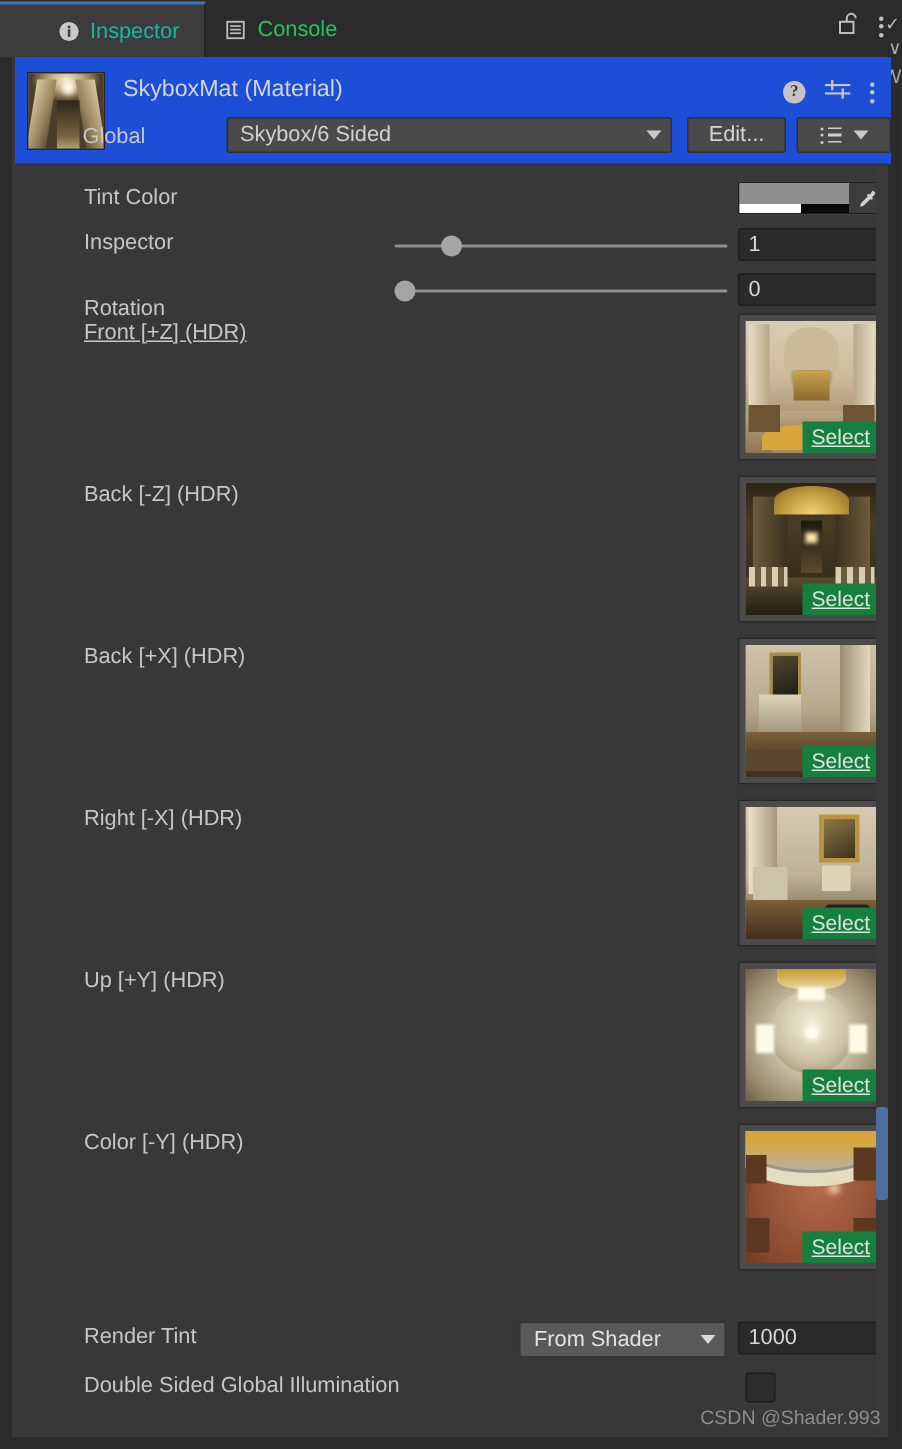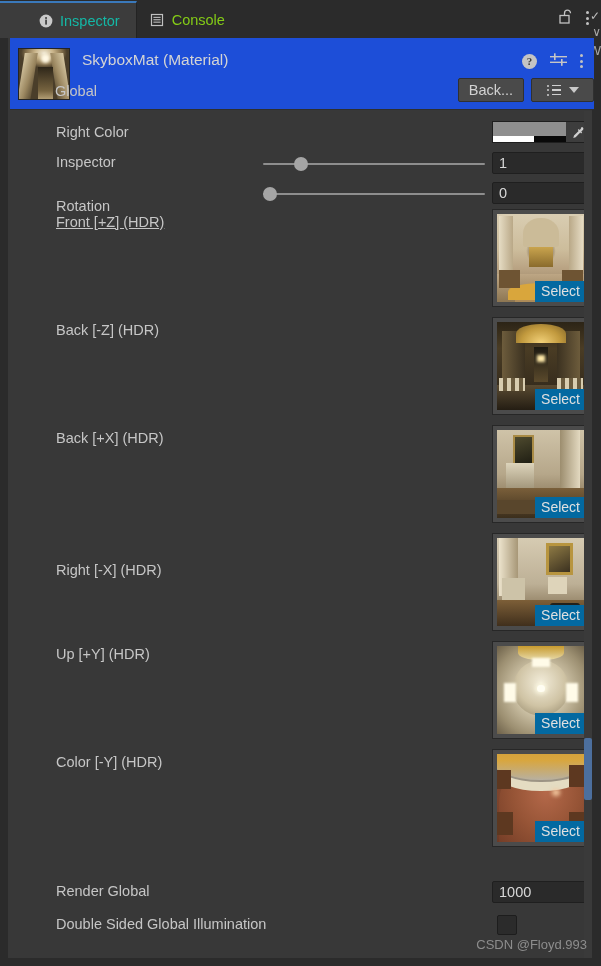--- a/index.html
+++ b/index.html
@@ -26,7 +26,7 @@
   .tab {
     height: 37px; display: flex; align-items: center; gap: 7px;
     padding: 0 16px 0 13px;
-    color: #84cc16; font-size: 14.5px;
+    color: #22c55e; font-size: 14.5px;
     position: relative;
   }
   .tab.active {

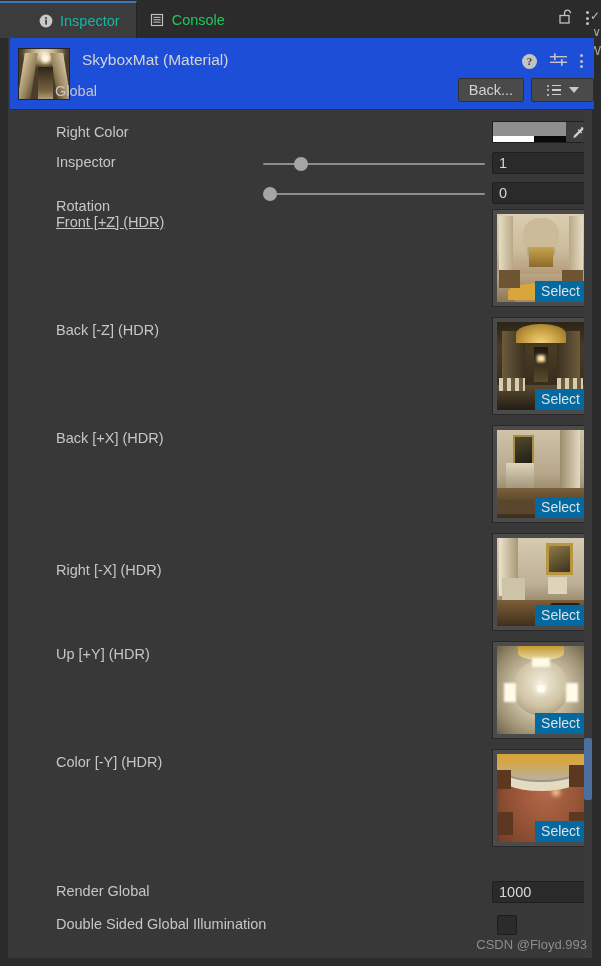--- a/index.html
+++ b/index.html
@@ -382,6 +382,10 @@
 
     <div class="shader-row">
       <span class="shader-label">Global</span>
+      <div class="dropdown">
+        <span>Skybox/6 Sided</span>
+        <span class="caret"></span>
+      </div>
       <div class="btn btn-edit">Back...</div>
       <div class="btn btn-presets">
         <span class="list-icon">

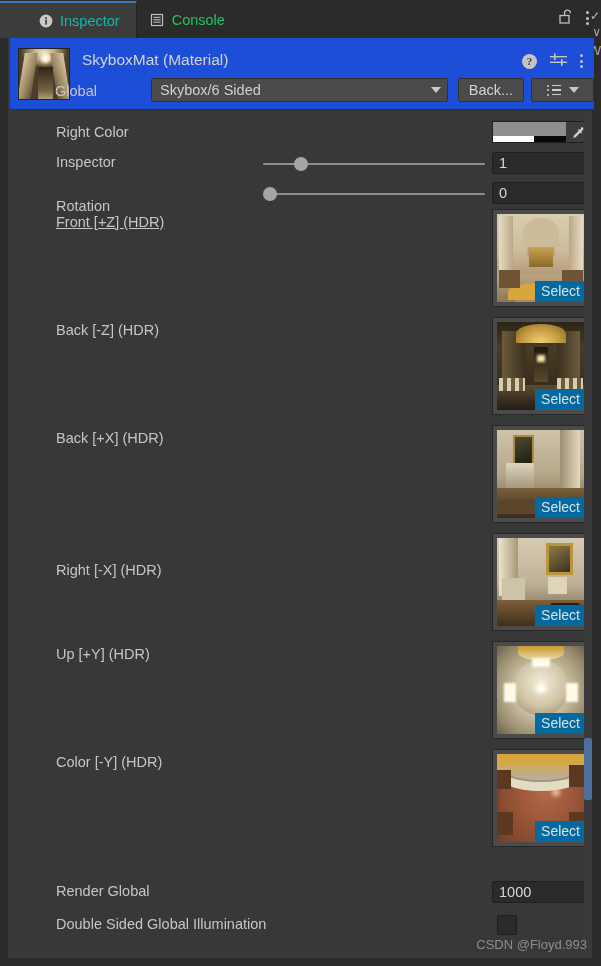--- a/index.html
+++ b/index.html
@@ -386,7 +386,7 @@
         <span>Skybox/6 Sided</span>
         <span class="caret"></span>
       </div>
-      <div class="btn btn-edit">Back...</div>
+      <div class="btn btn-edit">Edit...</div>
       <div class="btn btn-presets">
         <span class="list-icon">
           <span>

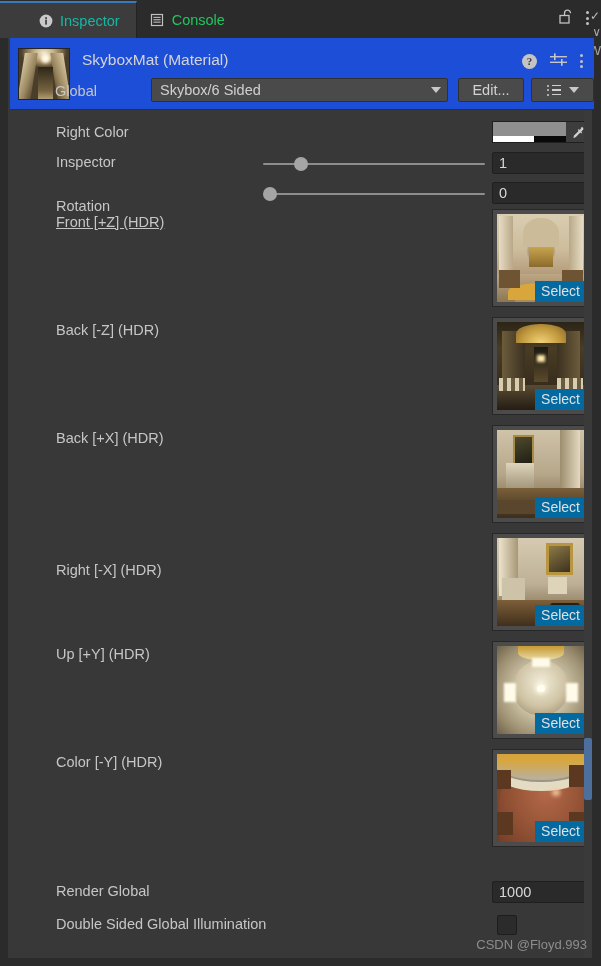--- a/index.html
+++ b/index.html
@@ -409,7 +409,7 @@
 
   <div class="props">
 
-    <div class="prop-label" style="left:48px; top:13px;">Right Color</div>
+    <div class="prop-label" style="left:48px; top:13px;">Tint Color</div>
     <div class="color-field">
       <div class="color-main"></div>
       <div class="color-alpha">

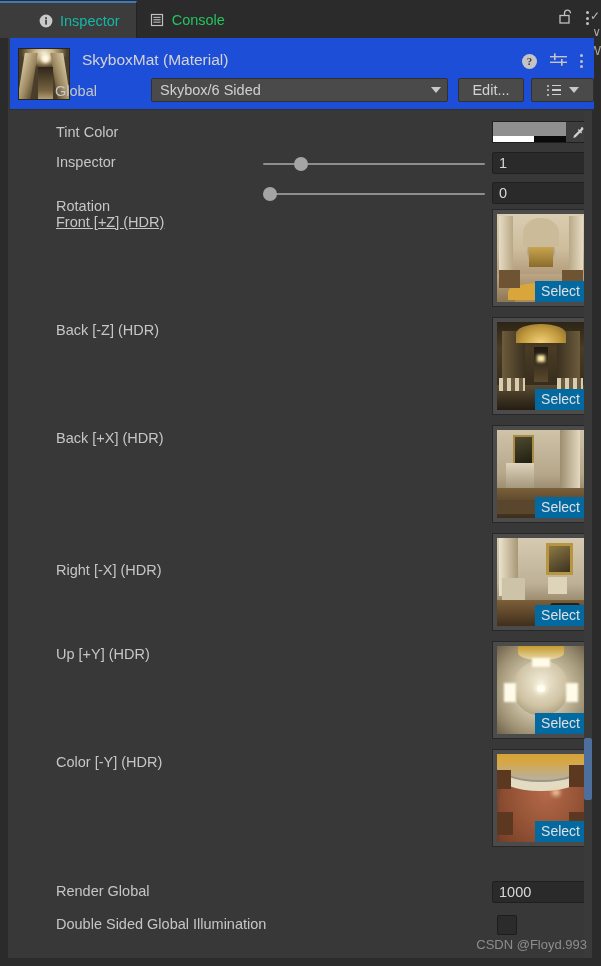--- a/index.html
+++ b/index.html
@@ -204,9 +204,10 @@
   }
   .tex-select {
     position: absolute; right: 0; bottom: 0;
-    background: #0369a1; color: #e0e0e0;
+    background: #15803d; color: #e0e0e0;
     font-size: 14px; line-height: 1;
     padding: 3px 5px 4px 6px;
+    text-decoration: underline;
   }
 
   

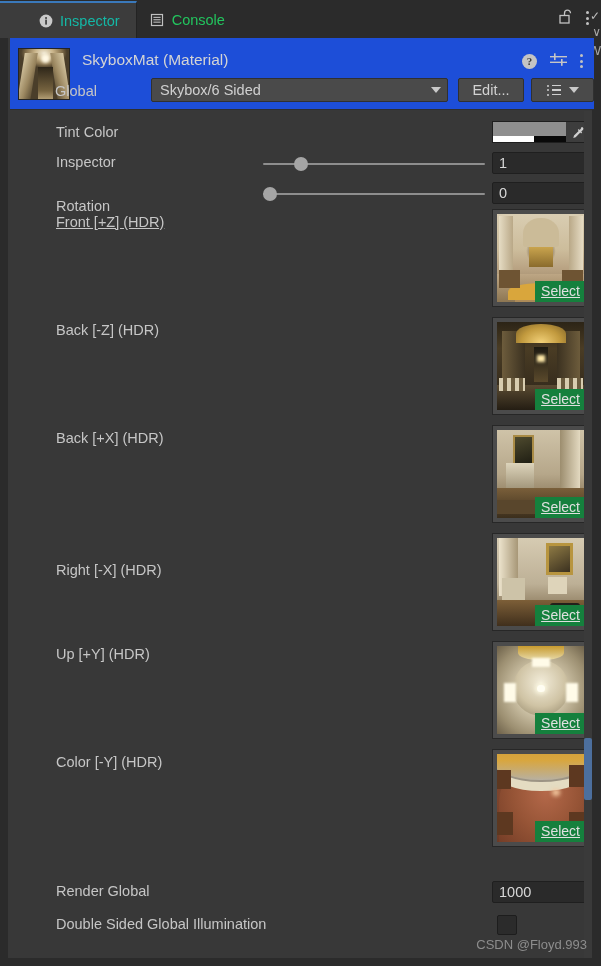--- a/index.html
+++ b/index.html
@@ -487,7 +487,7 @@
       </div>
     </div>
 
-    <div class="prop-label" style="left:48px; top:427px;margin-top:24px;">Right [-X]   (HDR)</div>
+    <div class="prop-label" style="left:48px; top:427px;">Right [-X]   (HDR)</div>
     <div class="tex-slot" style="top:422px;">
       <div class="tex-img">
         <div class="t-right">

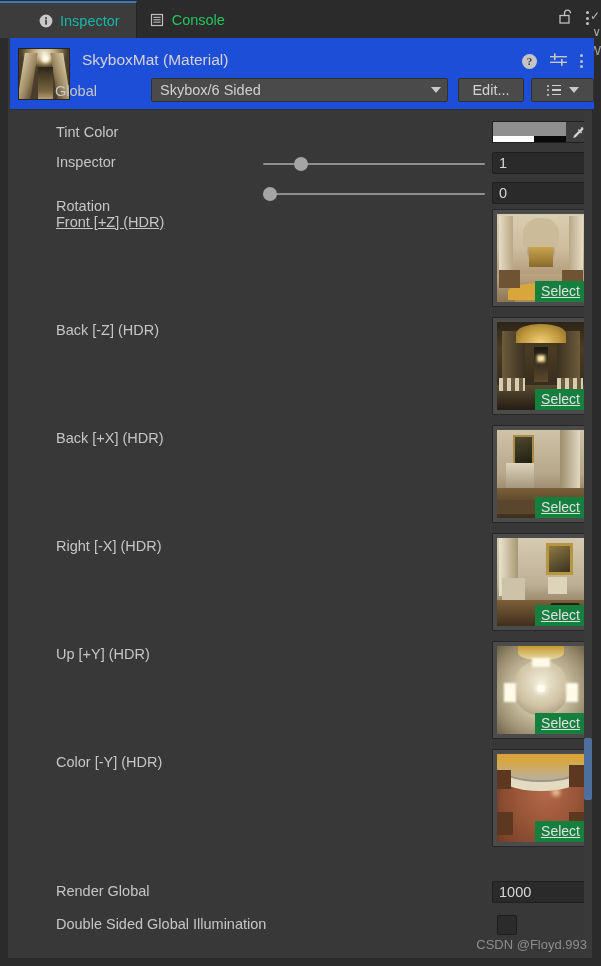--- a/index.html
+++ b/index.html
@@ -535,7 +535,7 @@
       </div>
     </div>
 
-    <div class="prop-label" style="left:48px; top:772px;">Render Global</div>
+    <div class="prop-label" style="left:48px; top:772px;">Render Tint</div>
     <div class="num-field" style="left:484px; top:770px;">1000</div>
 
     <div class="prop-label" style="left:48px; top:805px;">Double Sided Global Illumination</div>

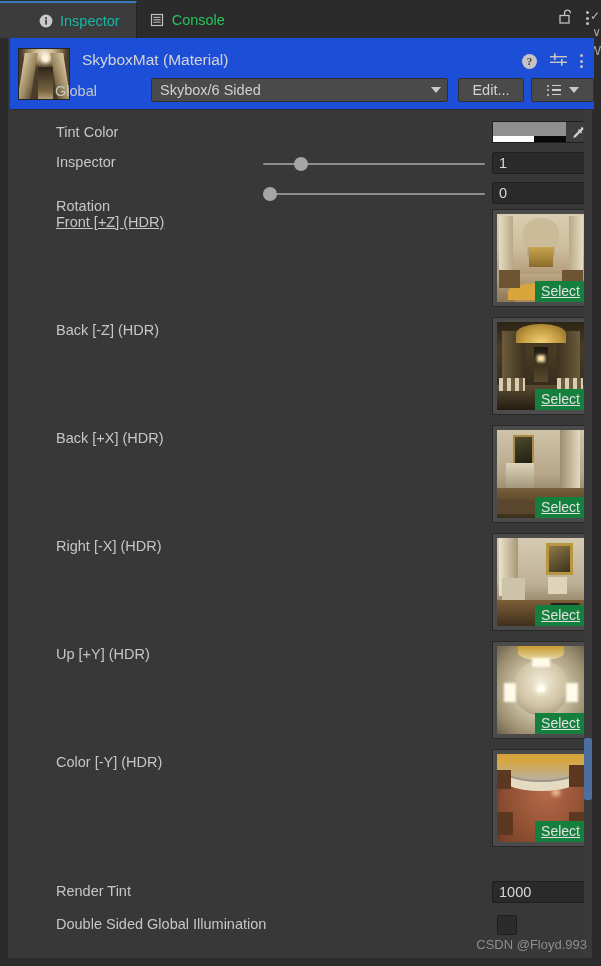--- a/index.html
+++ b/index.html
@@ -536,6 +536,10 @@
     </div>
 
     <div class="prop-label" style="left:48px; top:772px;">Render Tint</div>
+    <div class="enum-dropdown" style="left:338px; top:770px;">
+      <span>From Shader</span>
+      <span class="caret"></span>
+    </div>
     <div class="num-field" style="left:484px; top:770px;">1000</div>
 
     <div class="prop-label" style="left:48px; top:805px;">Double Sided Global Illumination</div>

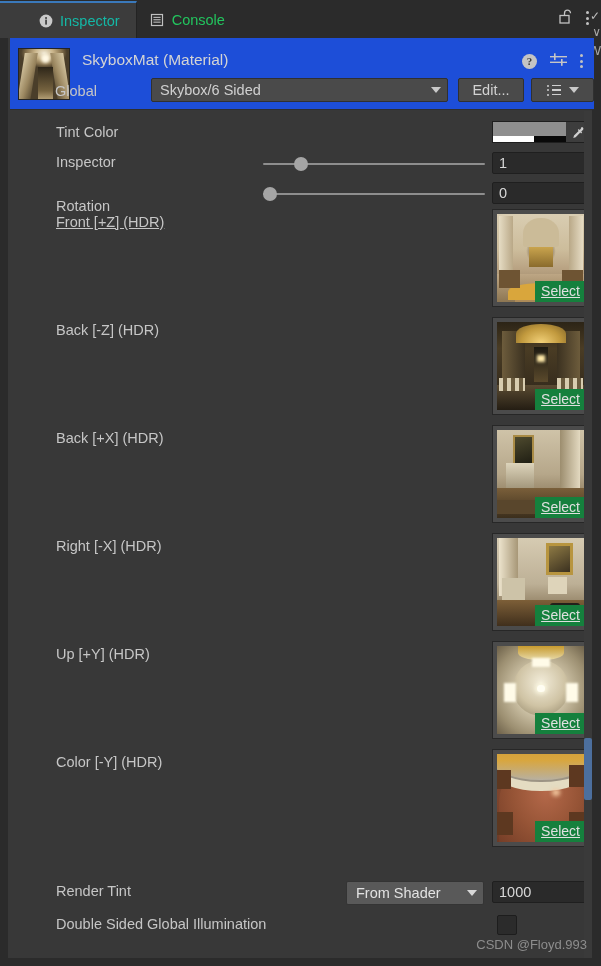--- a/index.html
+++ b/index.html
@@ -549,7 +549,7 @@
   <div class="scrollbar-track"></div>
   <div class="scrollbar-thumb"></div>
 
-  <div class="watermark">CSDN @Floyd.993</div>
+  <div class="watermark">CSDN @Shader.993</div>
   <div class="bottom-strip"></div>
 </div>
 

